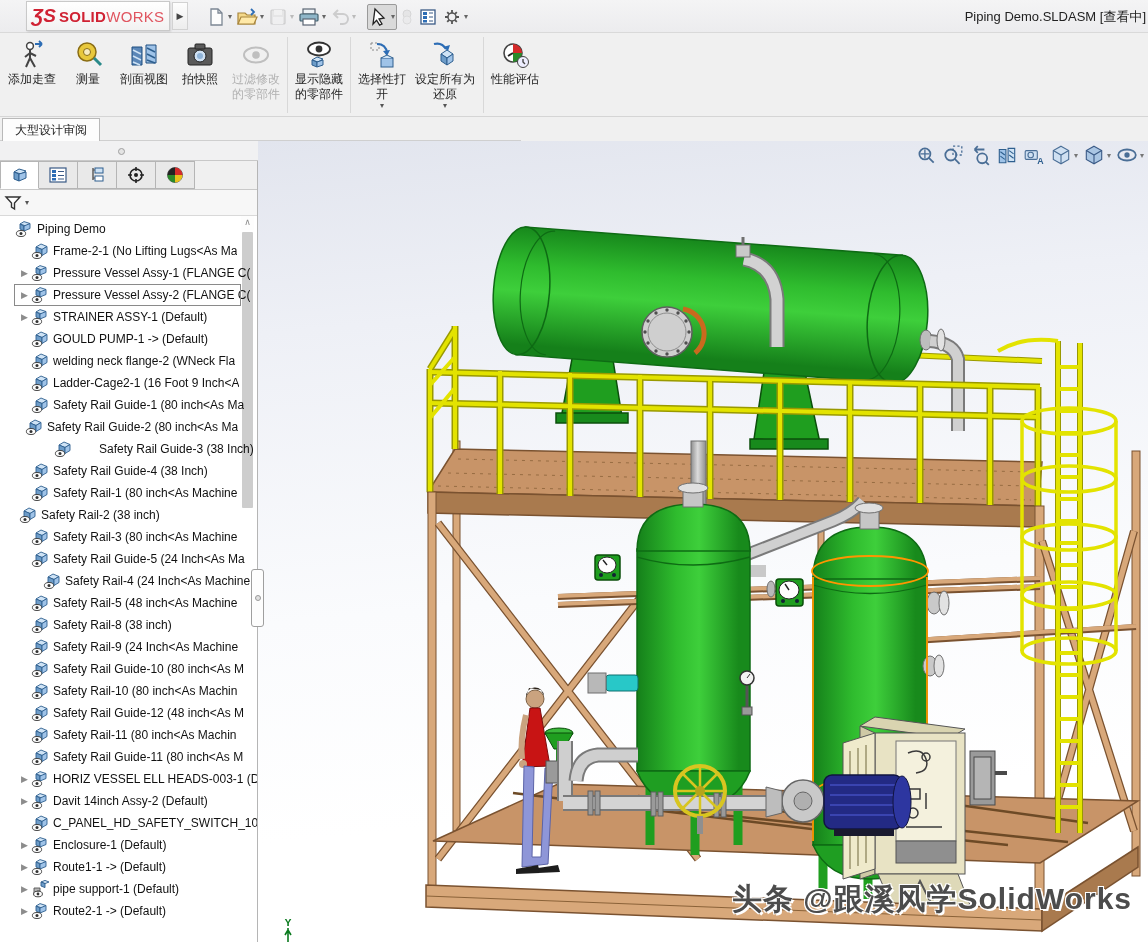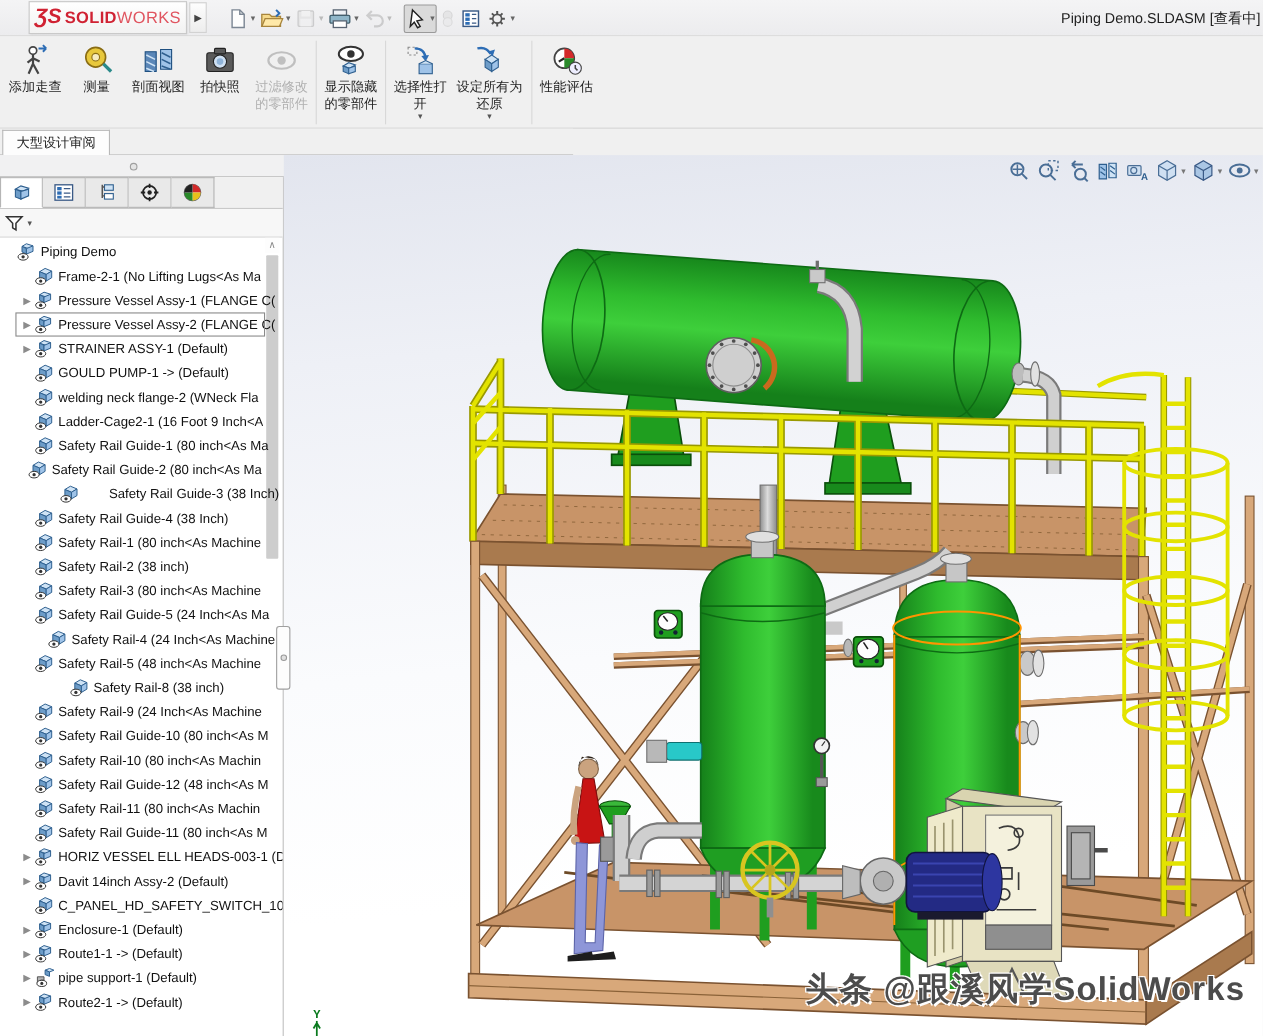--- a/index.html
+++ b/index.html
@@ -511,7 +511,7 @@
           </span>
           <span class="tl">Safety Rail-1 (80 inch&lt;As Machine</span>
         </div>
-        <div class="trow" style="padding-left: 18px;">
+        <div class="trow" style="padding-left: 6px;">
           <span class="arr"></span>
           <span class="tic">
             <svg width="19" height="18" viewBox="0 0 19 18">

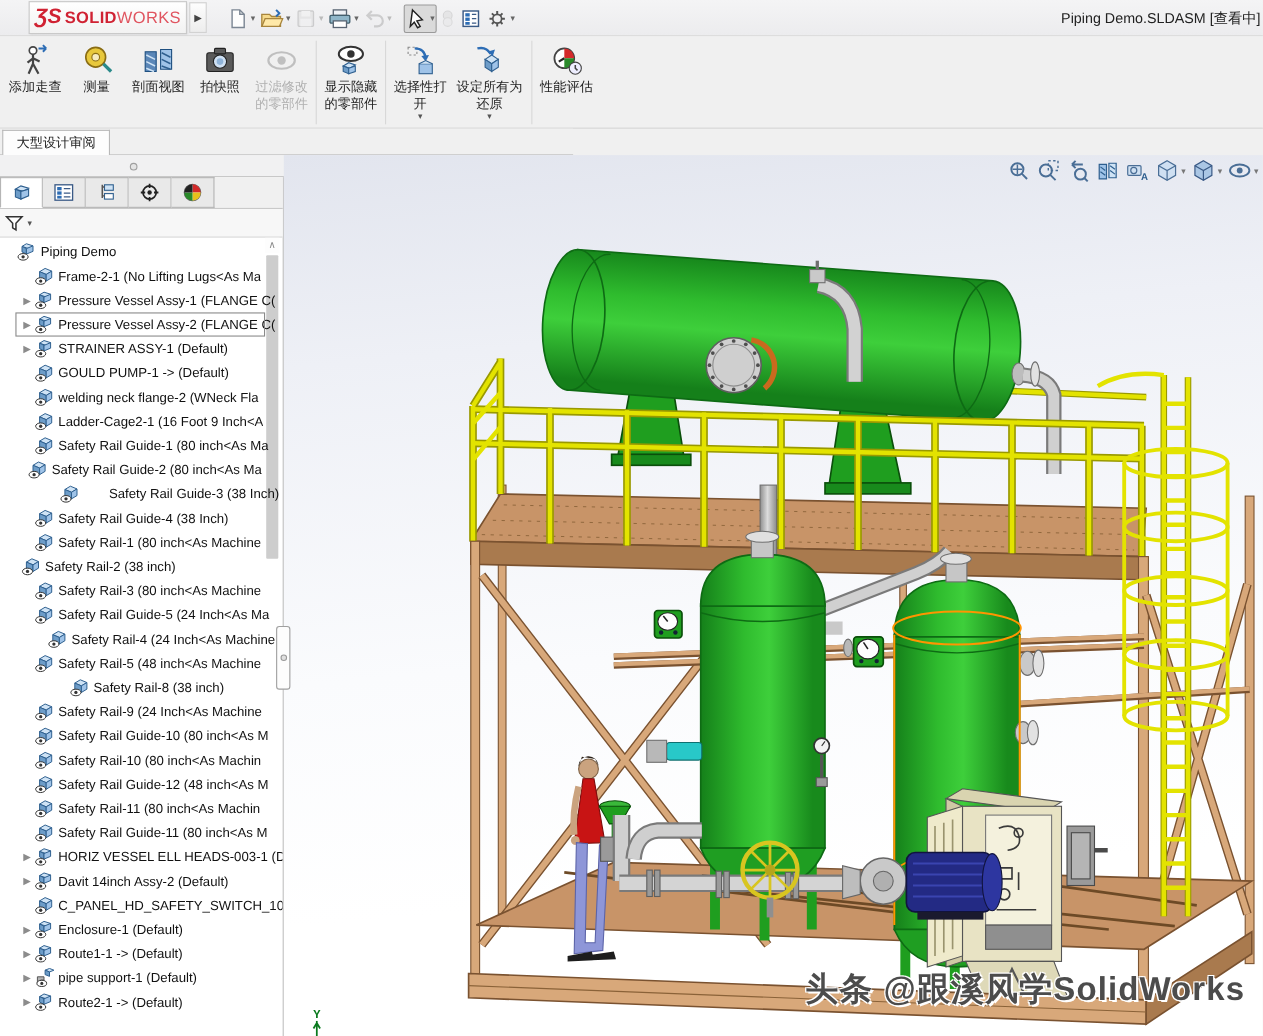--- a/index.html
+++ b/index.html
@@ -576,7 +576,7 @@
           </span>
           <span class="tl">Safety Rail-5 (48 inch&lt;As Machine</span>
         </div>
-        <div class="trow" style="padding-left: 18px; margin-left: 32px;">
+        <div class="trow" style="padding-left: 18px;">
           <span class="arr"></span>
           <span class="tic">
             <svg width="19" height="18" viewBox="0 0 19 18">

